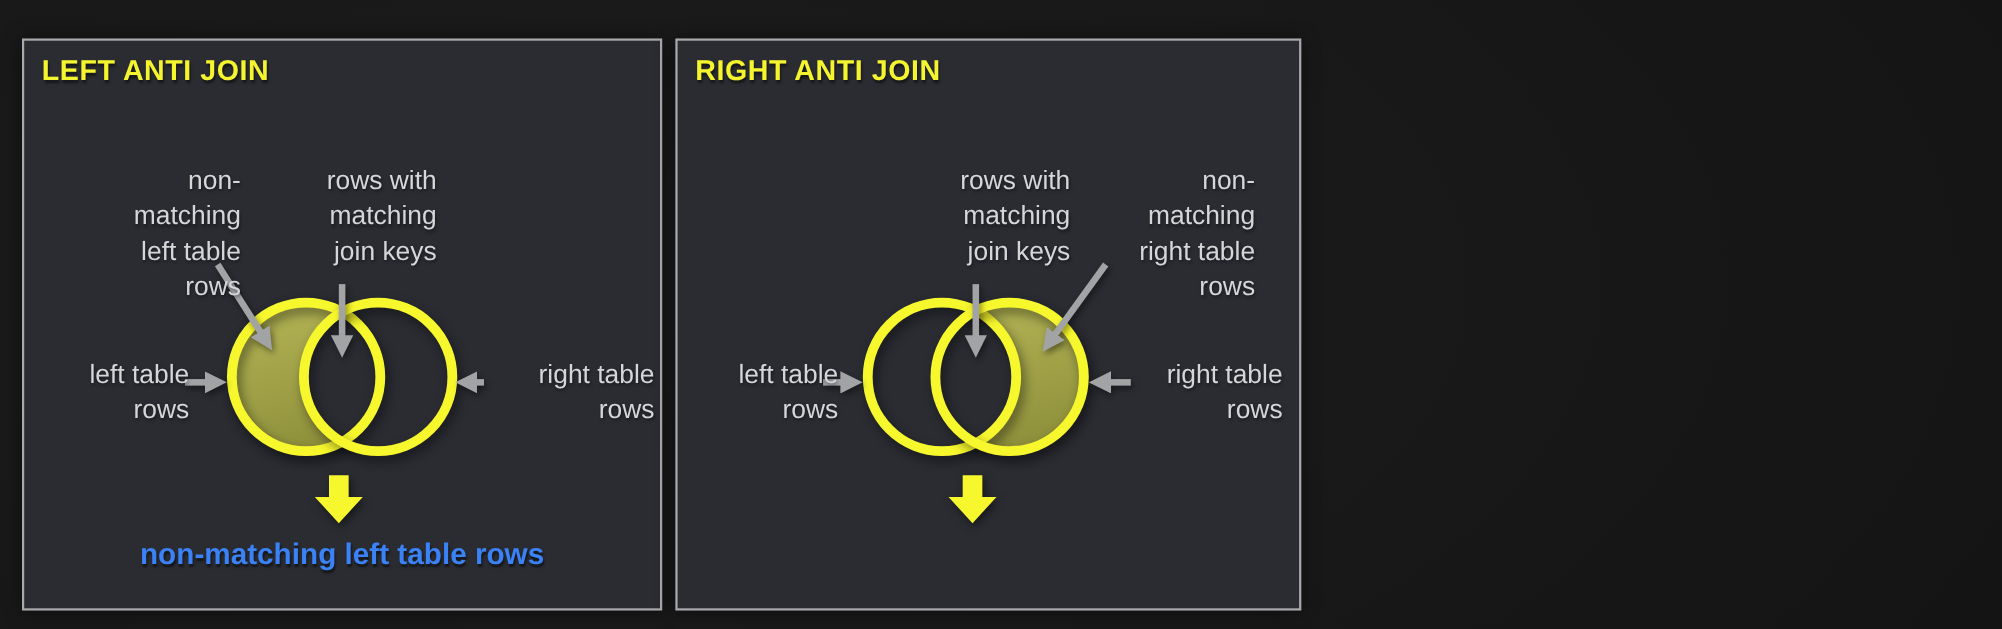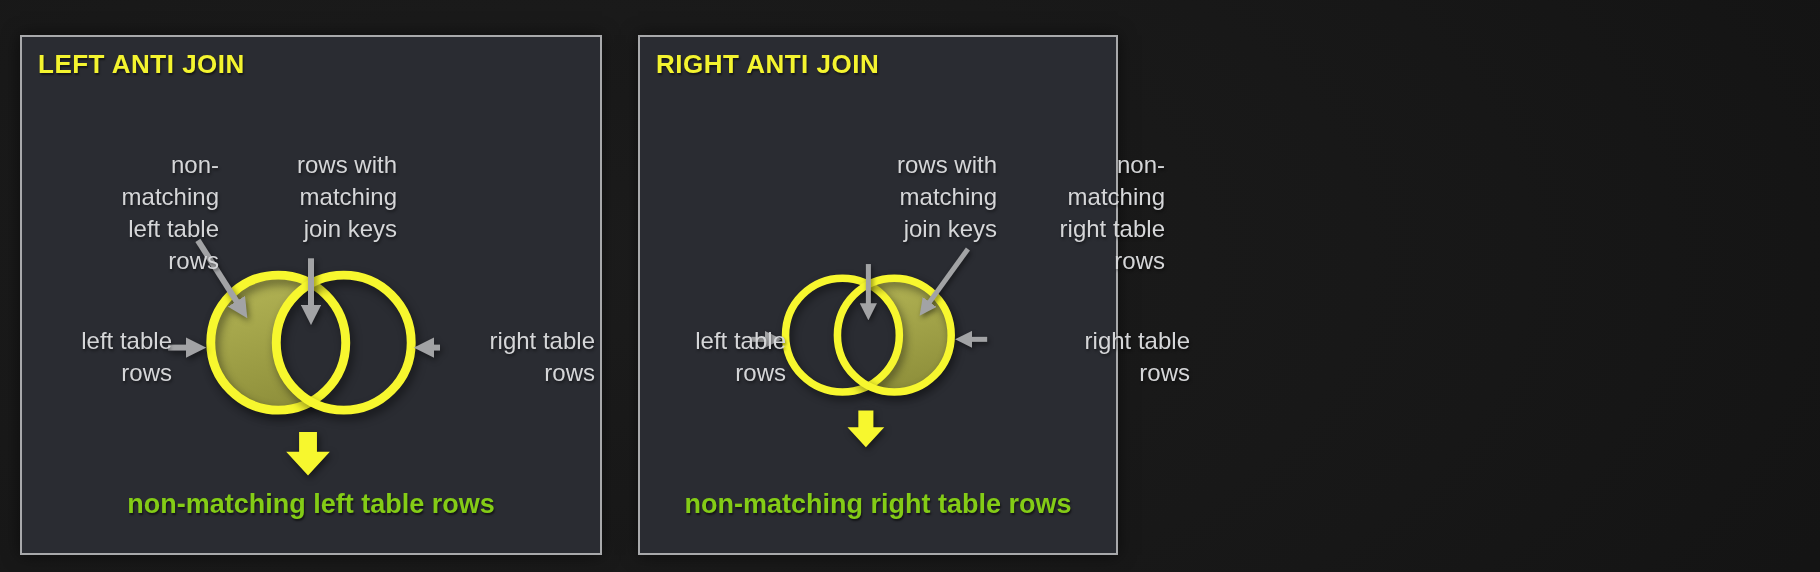--- a/index.html
+++ b/index.html
@@ -25,7 +25,7 @@
     margin-top: 13px;
   }
   #panel-left  { left: 20px;  width: 582px; }
-  #panel-right { left: 638px; width: 480px; }
+  #panel-right { left: 614px; width: 569px; }
 
   .panel > svg {
     position: absolute;

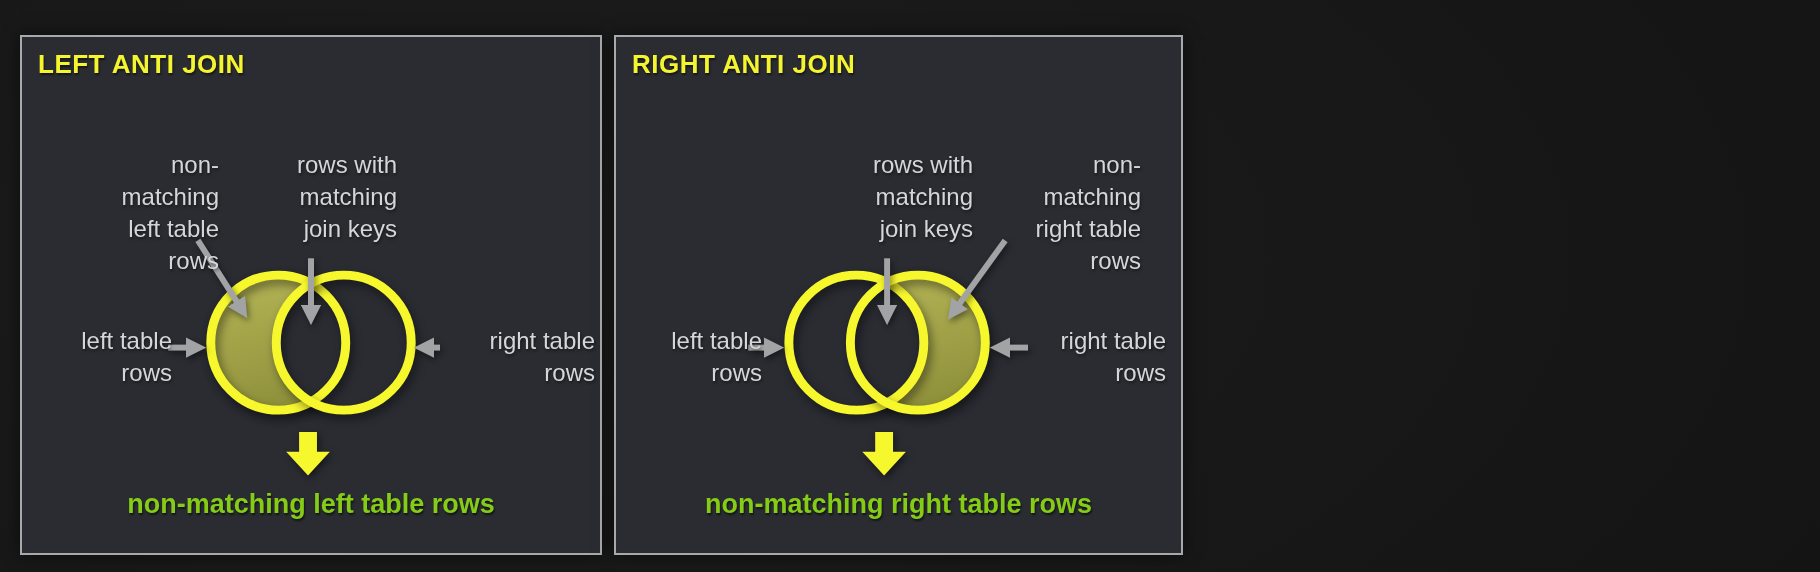--- a/index.html
+++ b/index.html
@@ -67,7 +67,7 @@
     left: 0; right: 0;
     top: 452px;
     text-align: center;
-    color: #84cc16;
+    color: #3b82f6;
     font-size: 27px;
     font-weight: bold;
     text-shadow: 1px 2px 2px rgba(0,0,0,0.55);

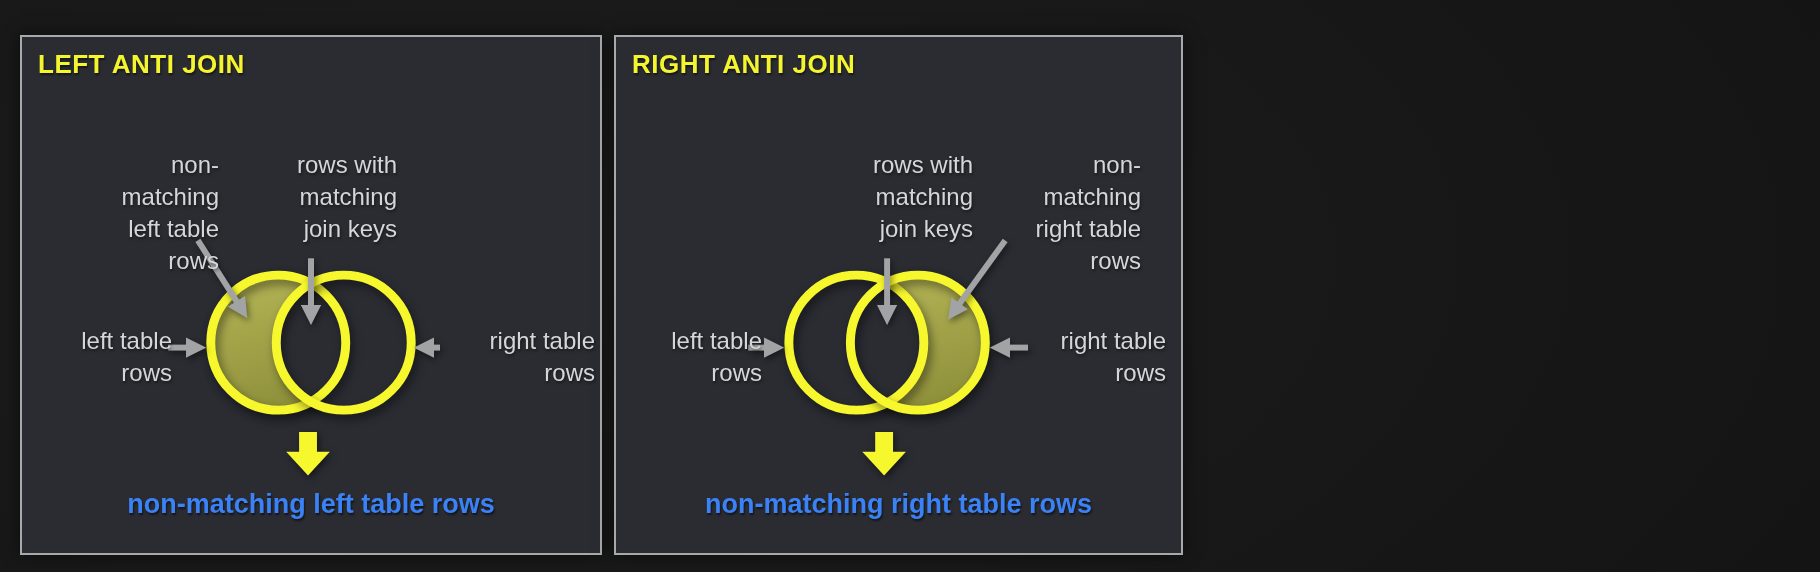--- a/index.html
+++ b/index.html
@@ -167,7 +167,6 @@
 rows</div>
   <div class="lbl lbl-right-table">right table
 rows</div>
-  <div class="result">non-matching right table rows</div>
 </div>
 
 </body></html>

